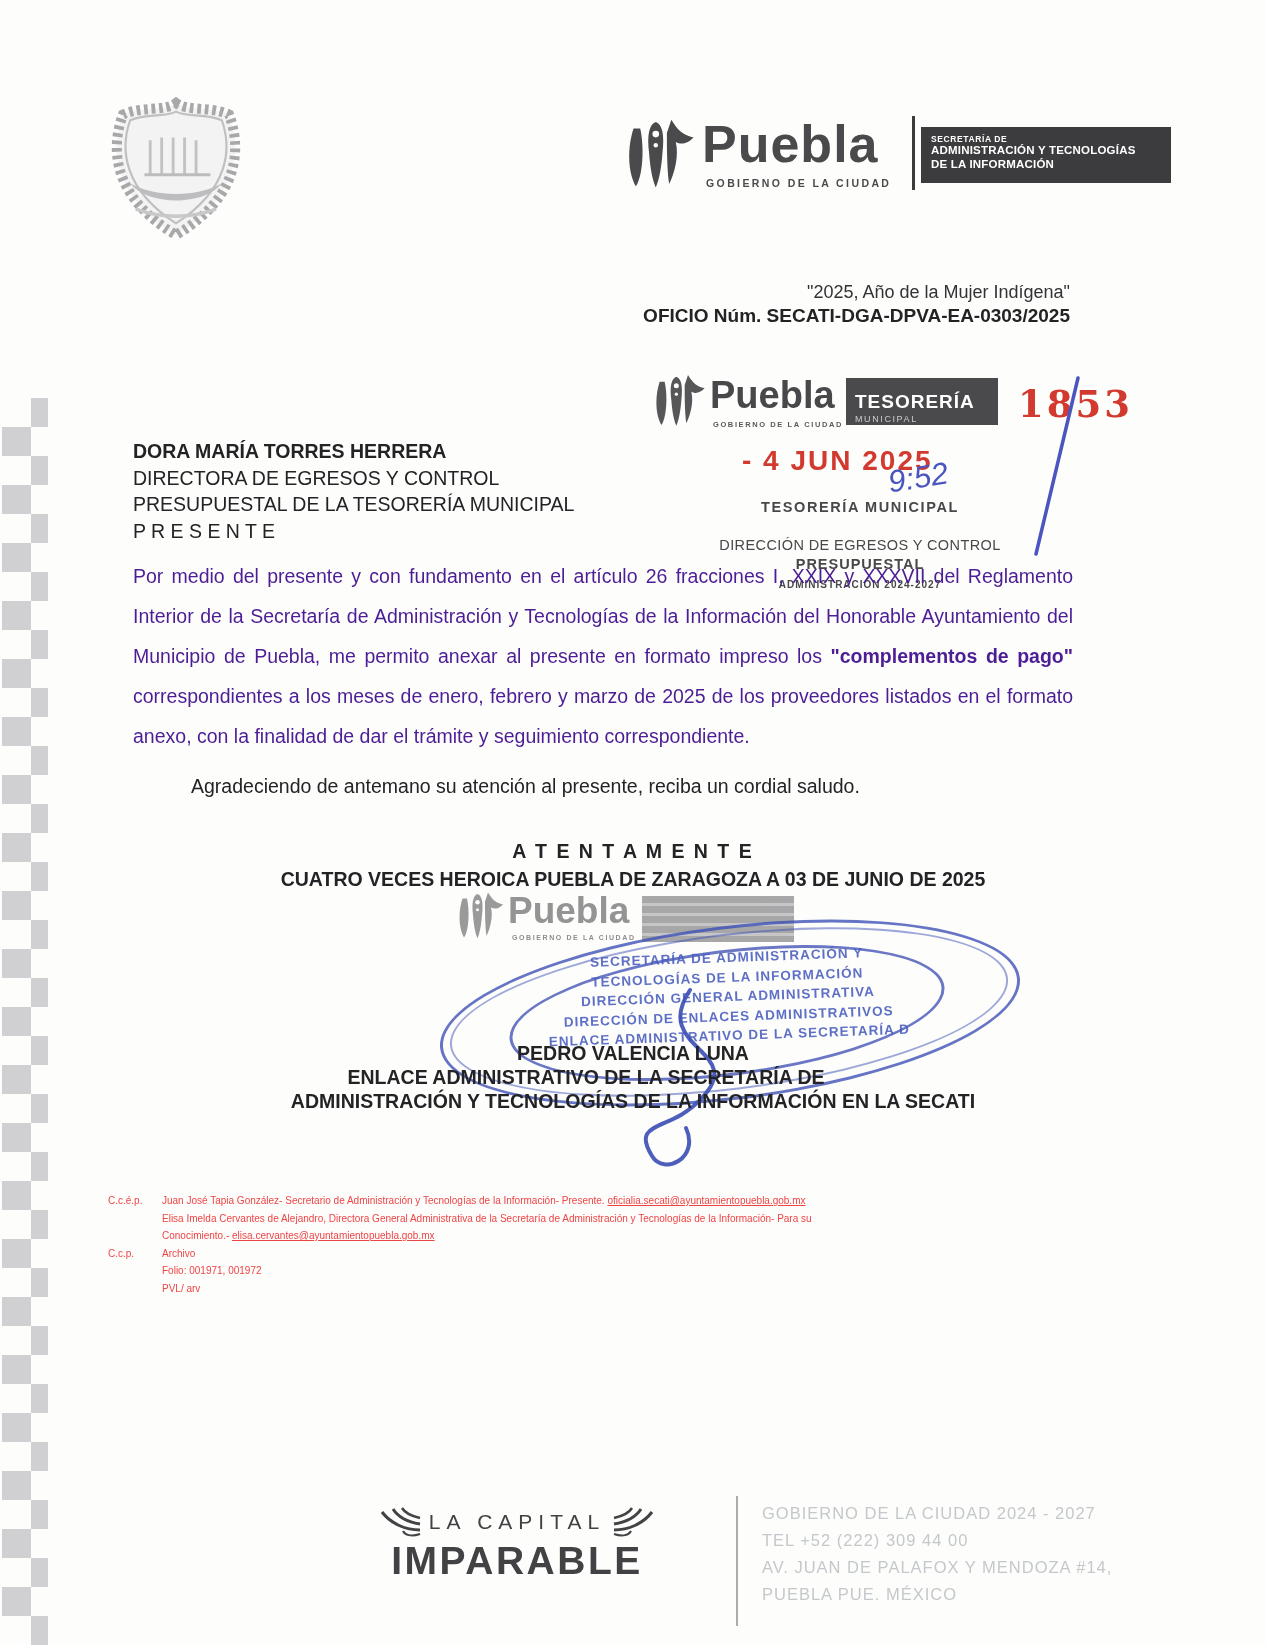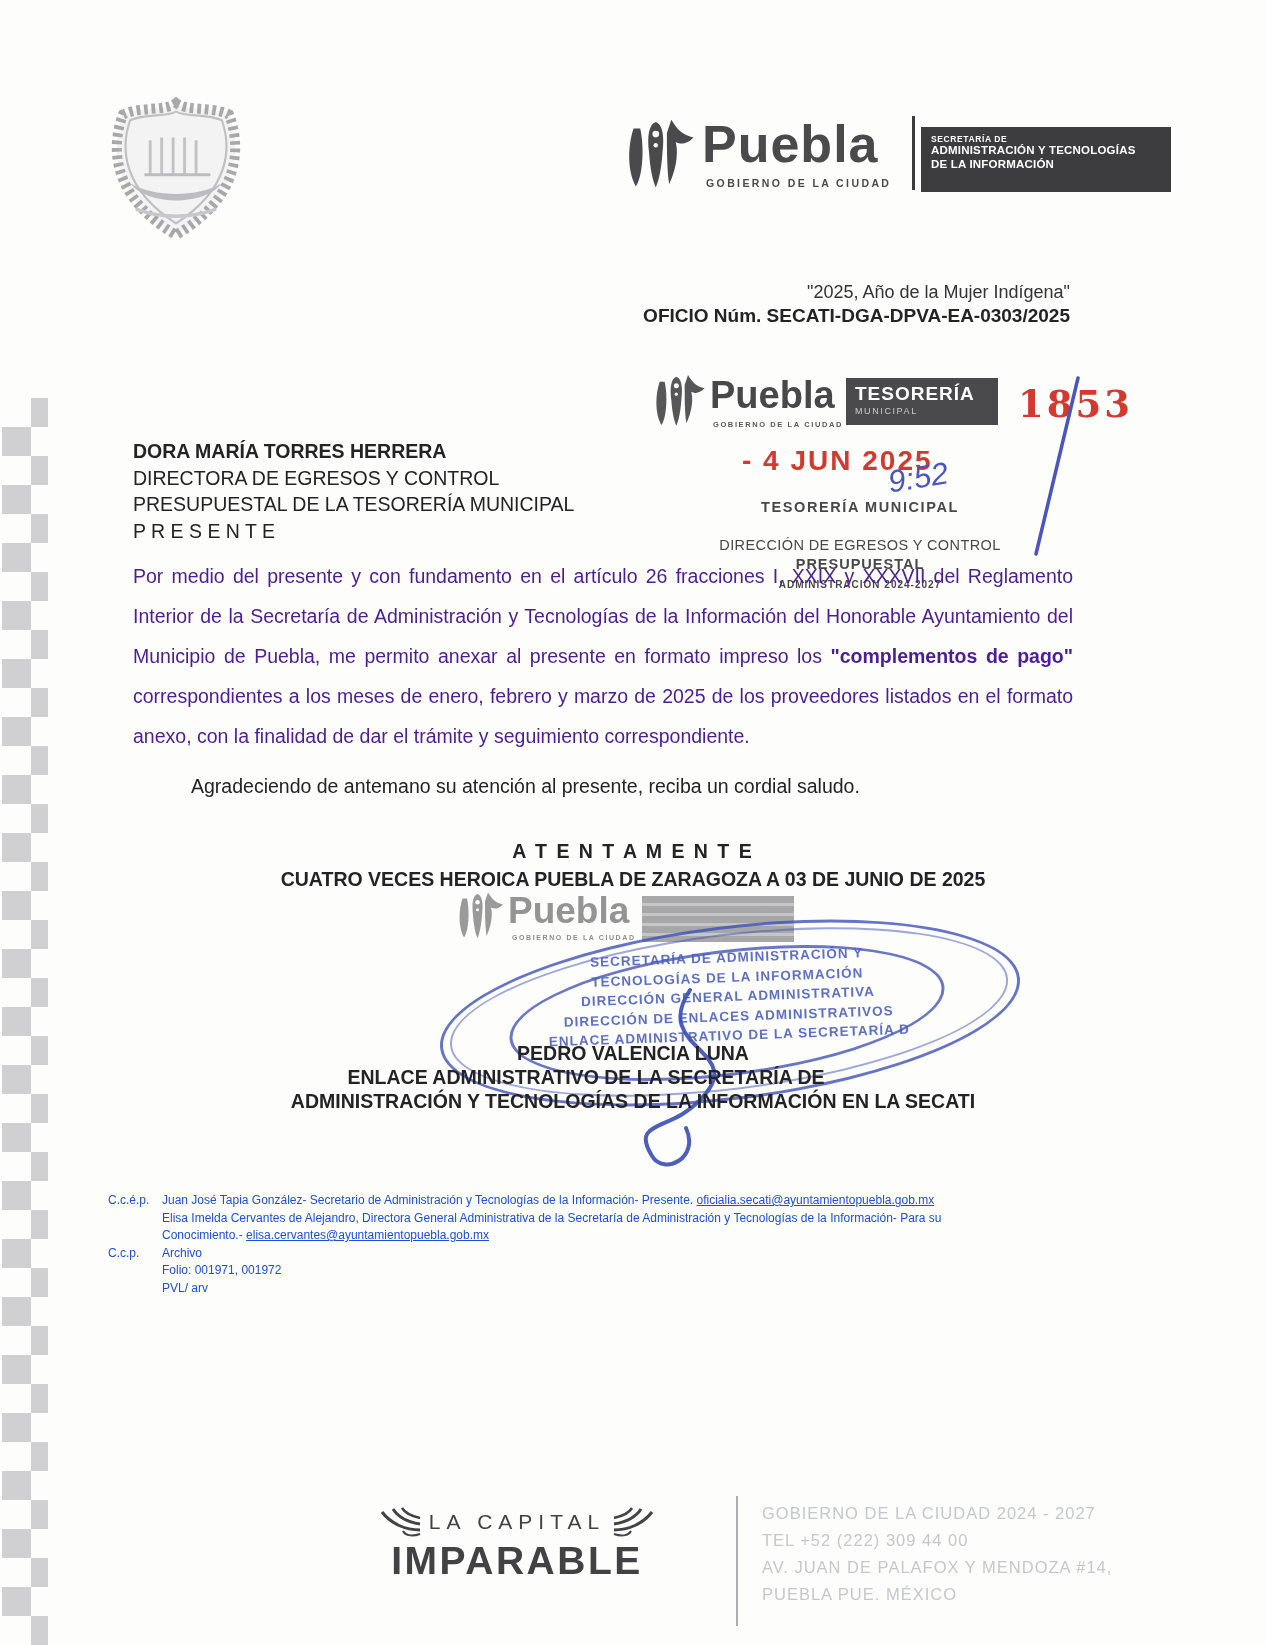--- a/index.html
+++ b/index.html
@@ -28,7 +28,7 @@
   .h-word{left:702px;top:114px;font-size:52px;font-weight:bold;color:#4a4a4c;letter-spacing:1px;}
   .h-sub{left:706px;top:177px;font-size:10.5px;font-weight:bold;letter-spacing:2.4px;color:#4a4a4c;}
   .h-bar{left:912px;top:116px;width:3px;height:74px;background:#3c3c3e;}
-  .h-box{left:921px;top:127px;width:250px;height:65px;background:#3c3c3e;color:#fff;
+  .h-box{left:921px;top:127px;width:250px;height:56px;background:#3c3c3e;color:#fff;
          padding:7px 10px;box-sizing:border-box;}
   .h-box .s1{font-size:8.5px;font-weight:bold;letter-spacing:.6px;}
   .h-box .s2{font-size:11.5px;font-weight:bold;letter-spacing:.2px;line-height:13.5px;}

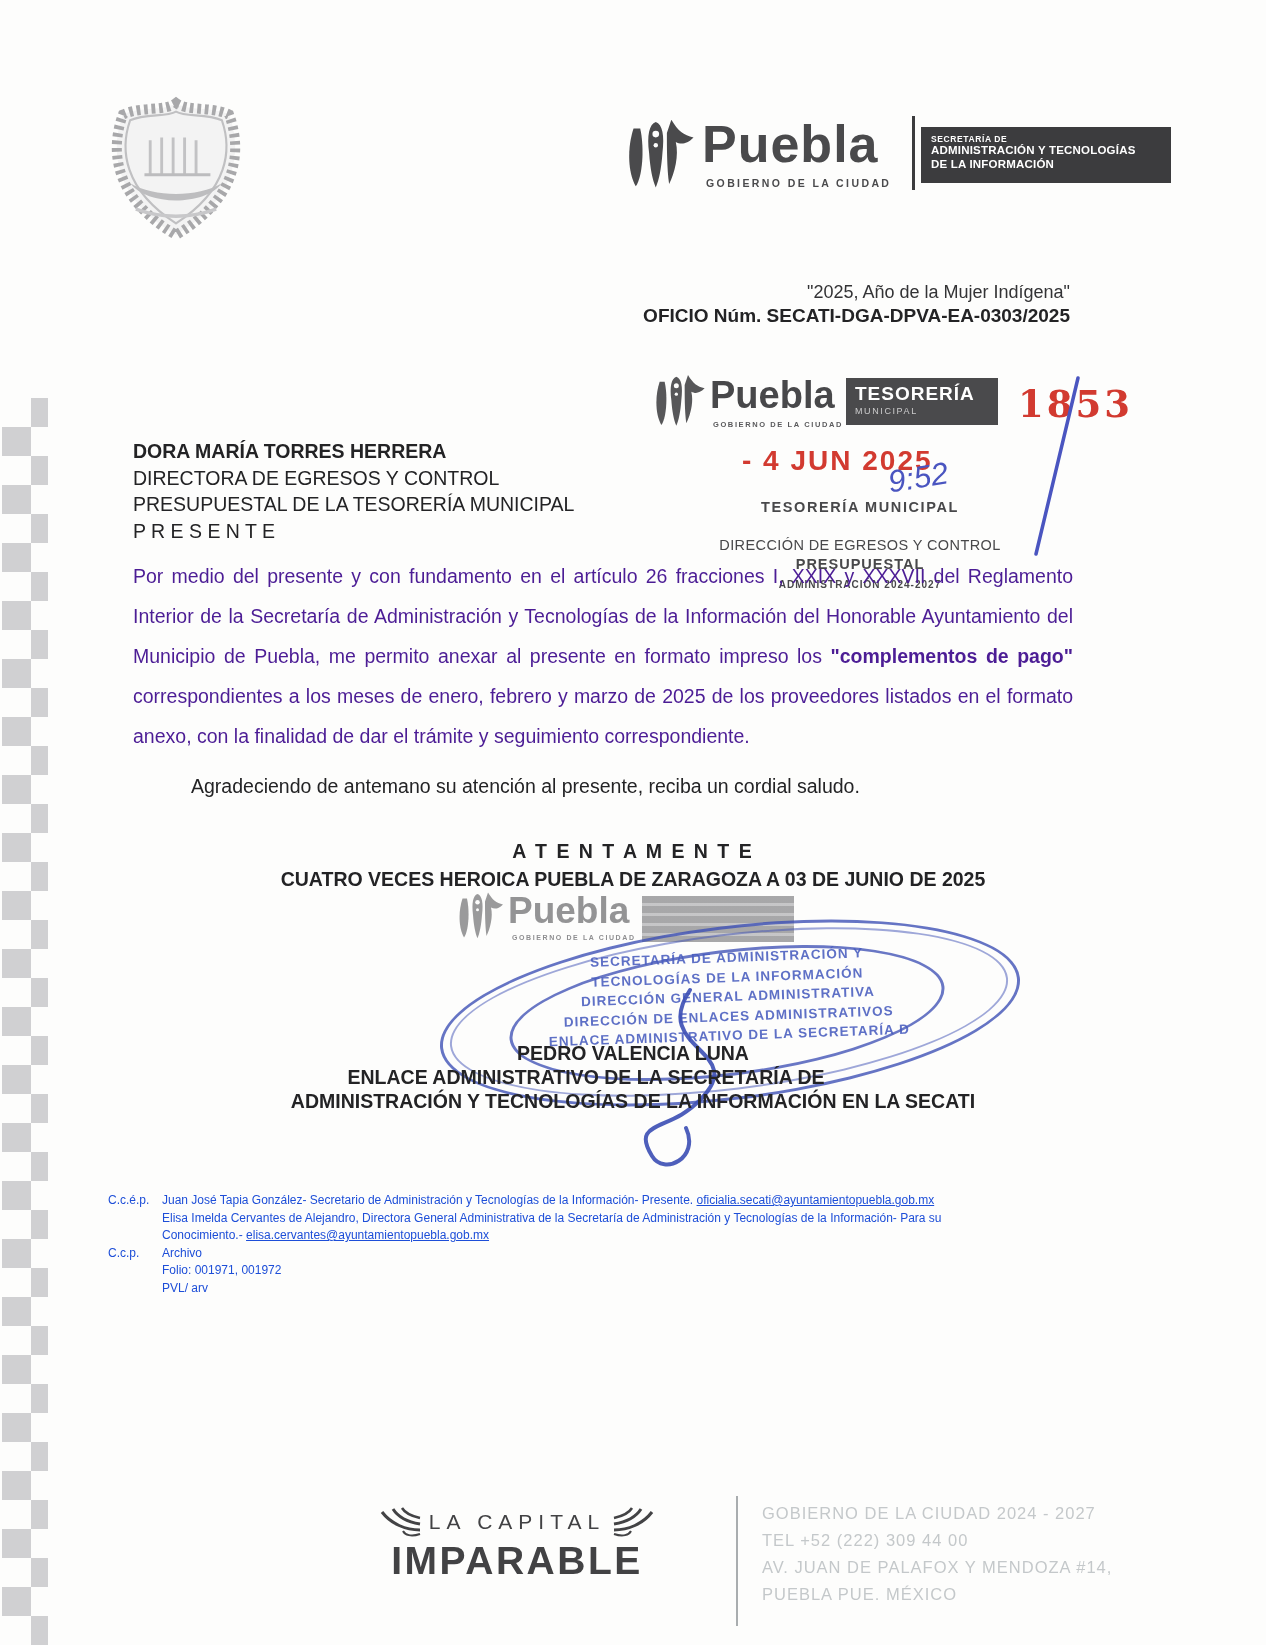--- a/index.html
+++ b/index.html
@@ -41,7 +41,7 @@
   .r-word{left:710px;top:374px;font-size:38px;font-weight:bold;color:#48484a;}
   .r-sub{left:713px;top:420px;font-size:7.5px;font-weight:bold;letter-spacing:1.6px;color:#5a5a5c;}
   .r-box{left:846px;top:378px;width:152px;height:47px;background:#4a4a4c;color:#fff;
-         padding:5px 9px;box-sizing:border-box;}
+         padding:13px 9px;box-sizing:border-box;}
   .r-box .t1{font-size:19px;font-weight:bold;letter-spacing:1px;}
   .r-box .t2{font-size:9px;letter-spacing:1.6px;opacity:.7;margin-top:1px;}
   .r-number{left:1018px;top:382px;font-family:"DejaVu Serif",serif;font-size:37px;

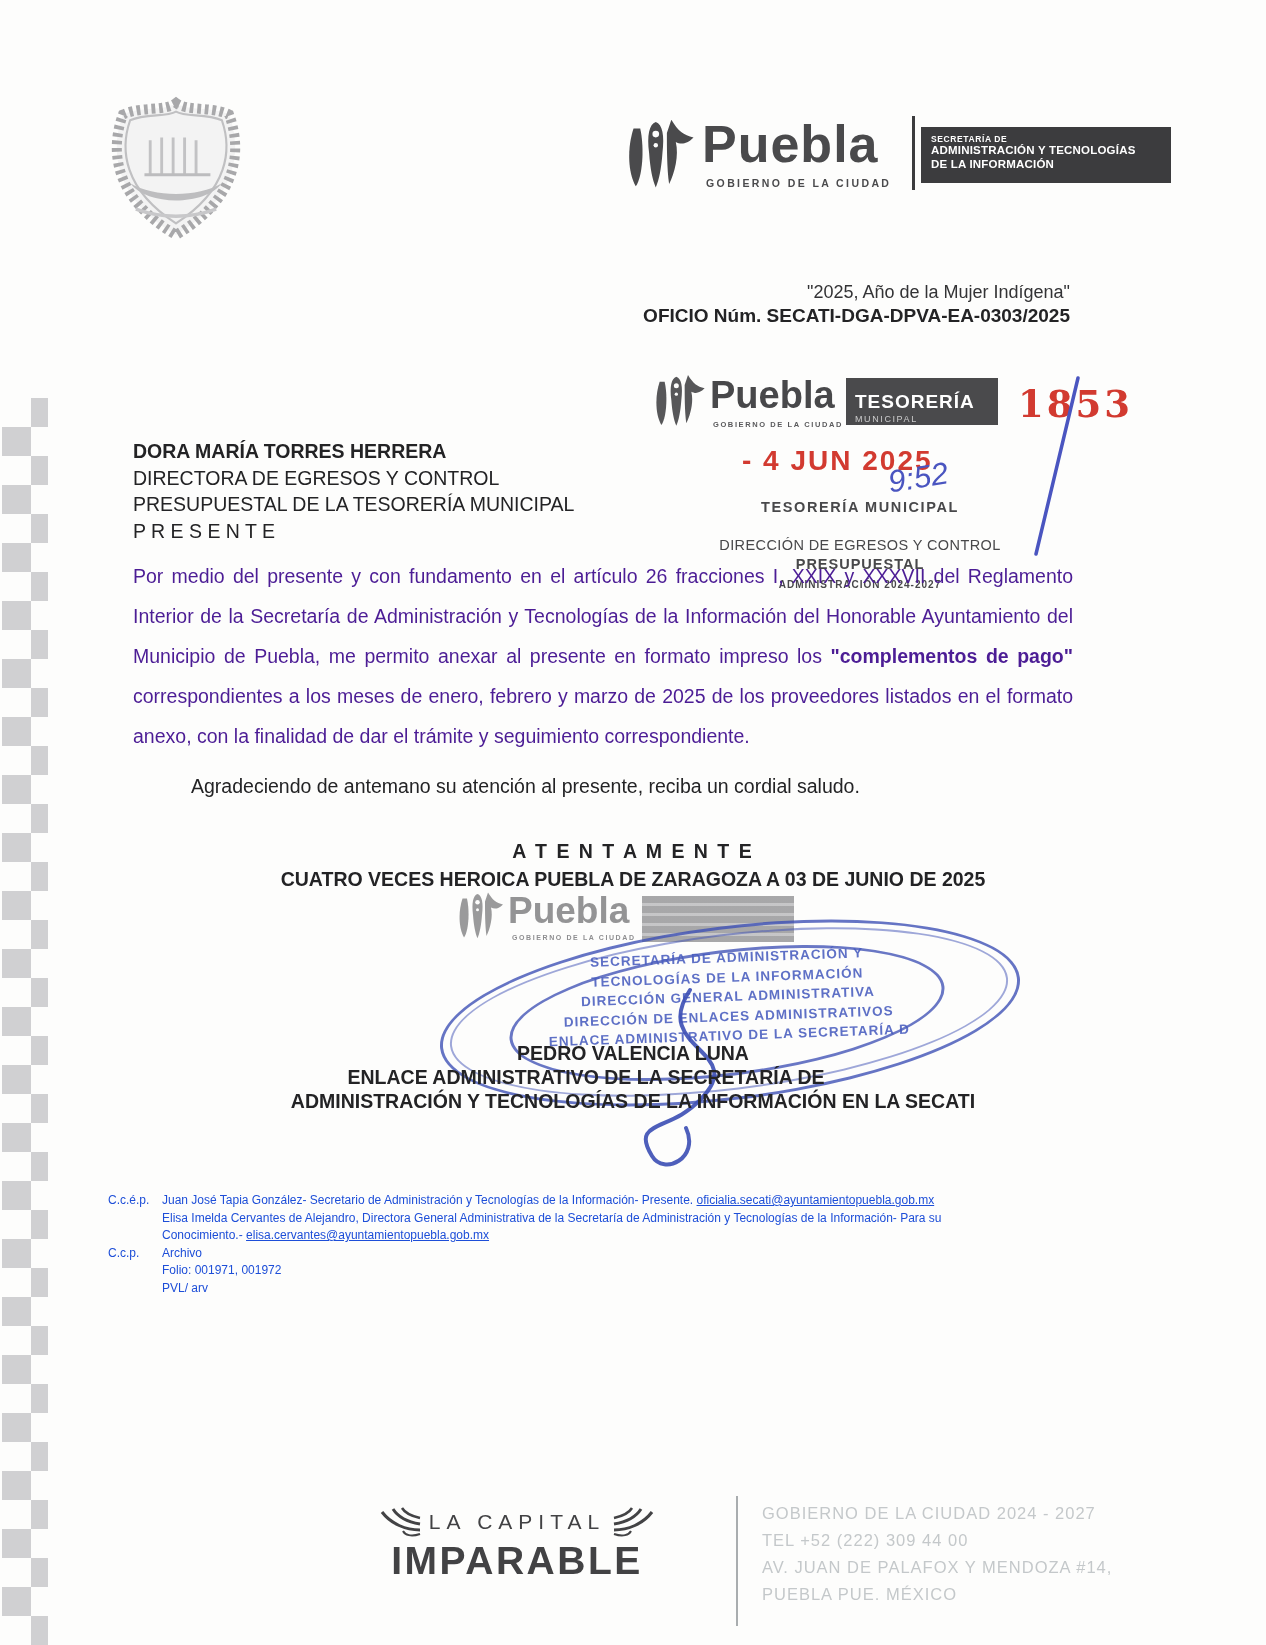--- a/index.html
+++ b/index.html
@@ -95,7 +95,7 @@
   .sig-t2{left:0;top:1090px;width:1266px;text-align:center;font-size:19.5px;font-weight:bold;color:#232325;}
 
   
-  .cc{left:108px;top:1192px;width:1062px;font-size:12px;line-height:17.5px;color:#1d4ed8;}
+  .cc{left:108px;top:1192px;width:1062px;font-size:10px;line-height:17.5px;color:#ef4444;}
   .cc-row{display:flex;}
   .cc-label{flex:0 0 54px;}
   .indent{padding-left:54px;}

